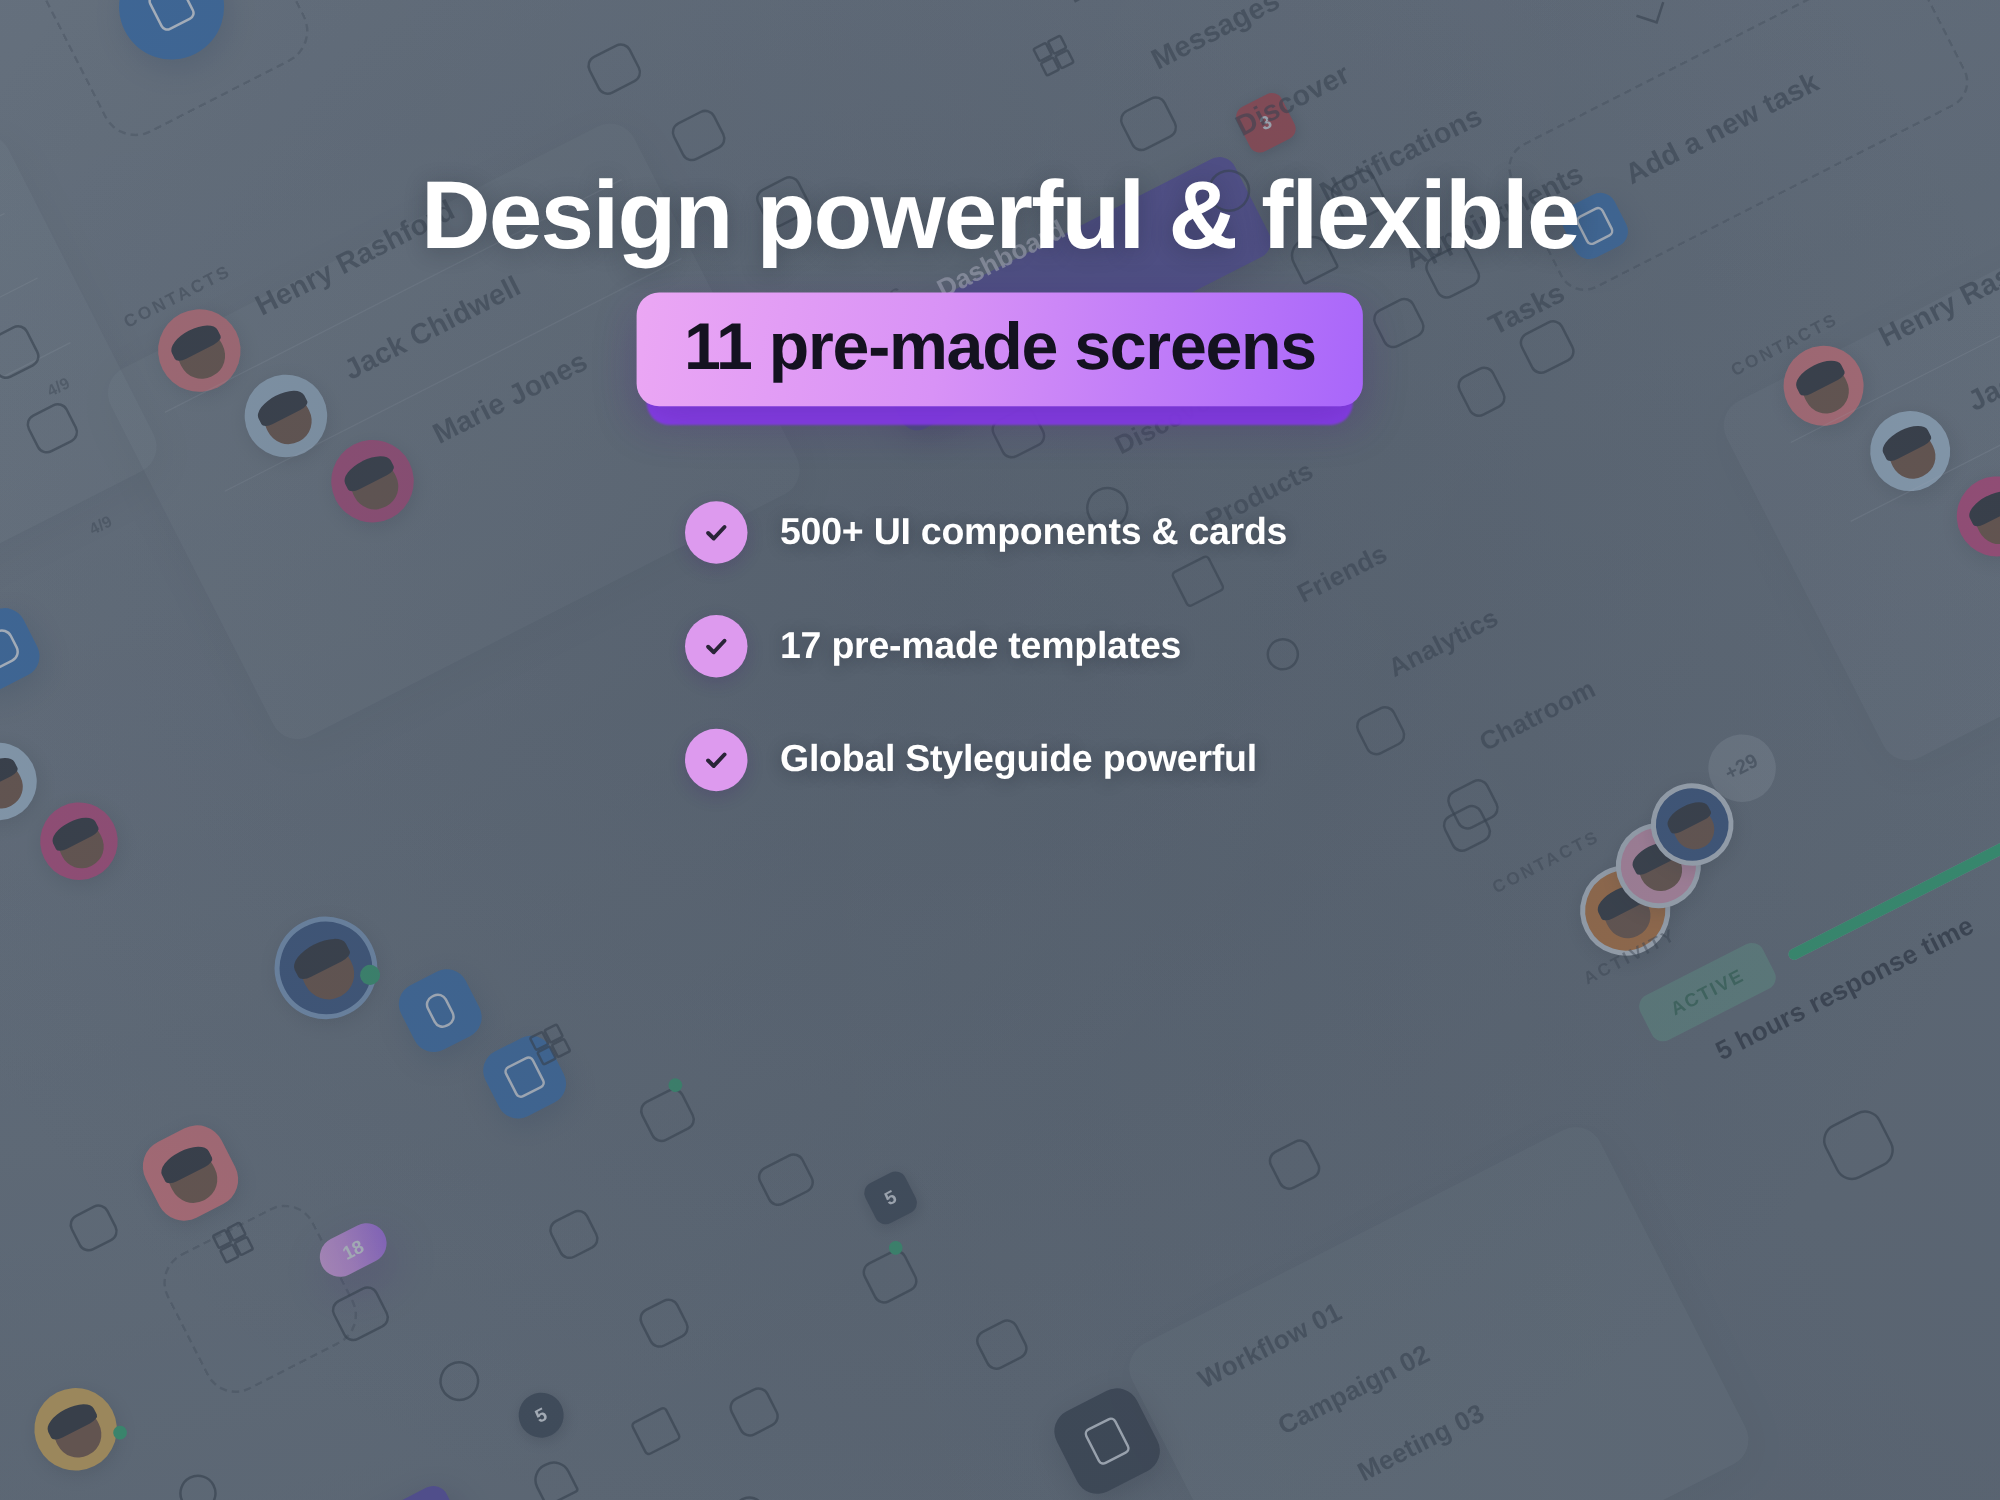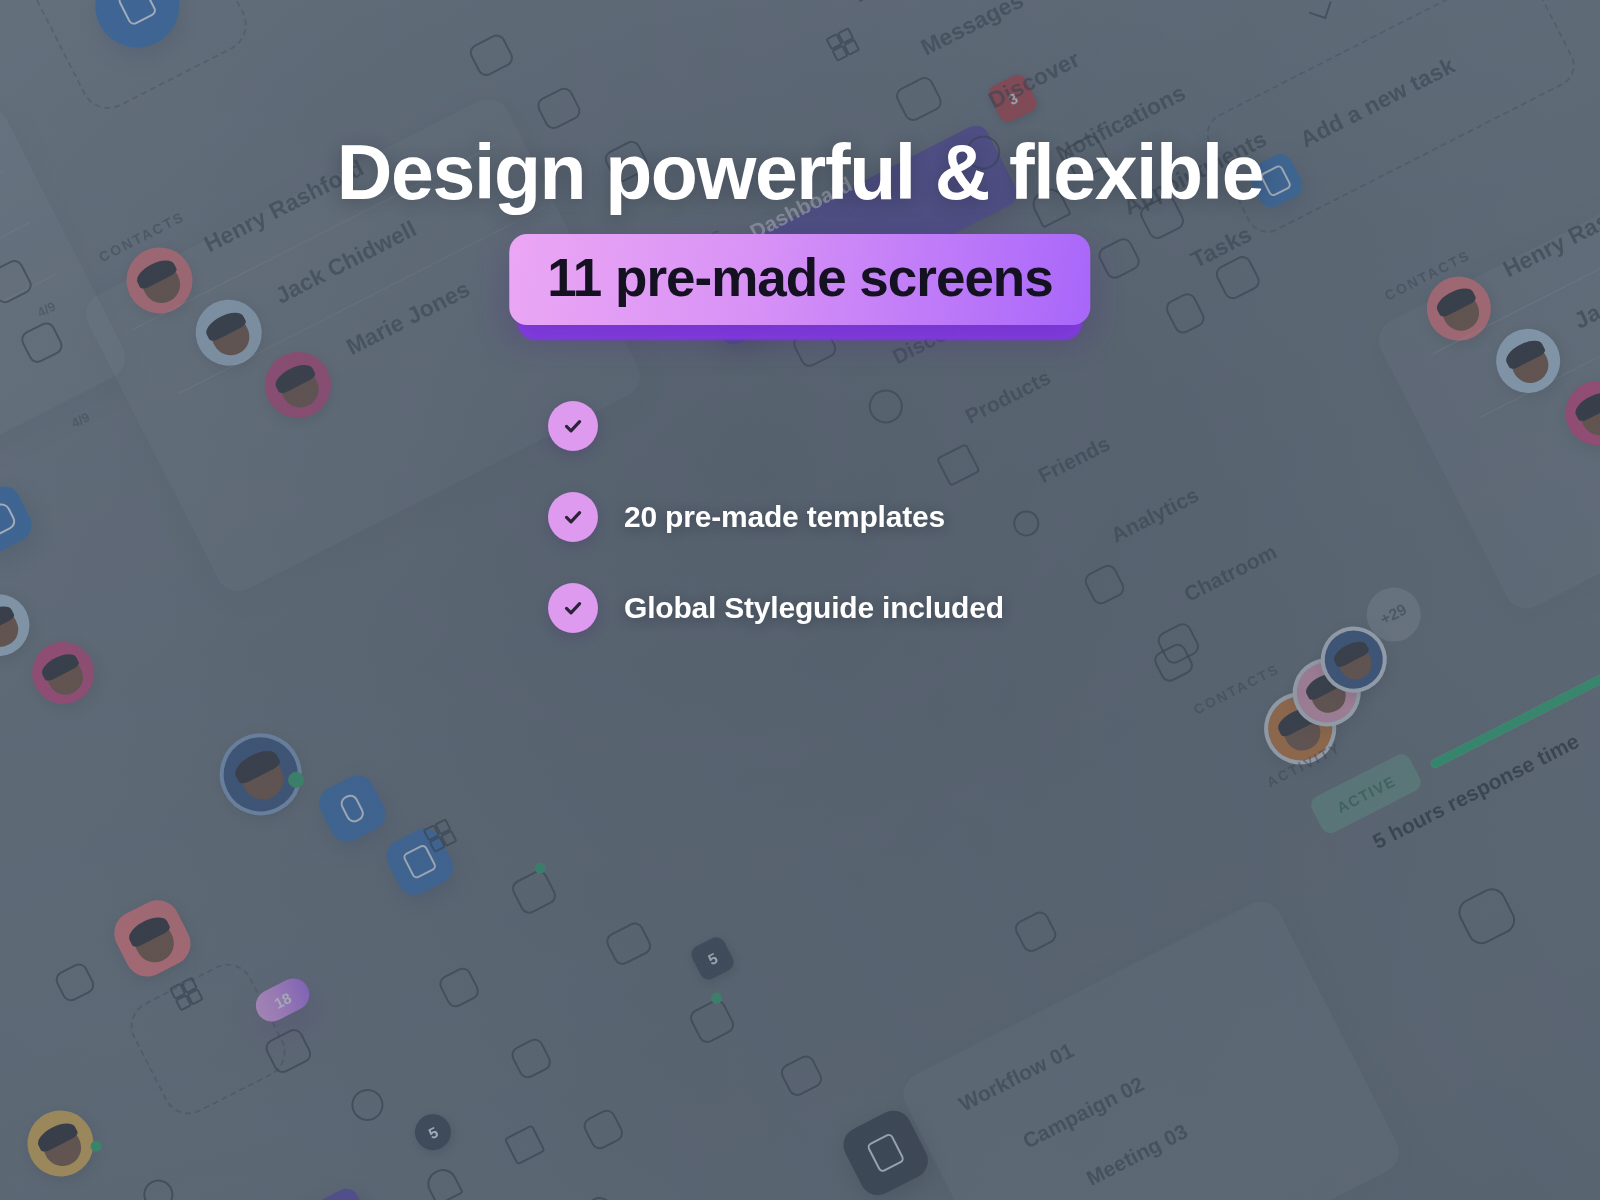--- a/index.html
+++ b/index.html
@@ -417,6 +417,7 @@
               <path d="M7.5 14.4 L12 18.8 L20.6 9.6" fill="none" stroke="#2a2438" stroke-width="3.2" stroke-linecap="round" stroke-linejoin="round"></path>
             </svg>
         </div>
+        <div class="ftext">500+ UI components &amp; cards</div>
       </div>
 
       <div class="frow">

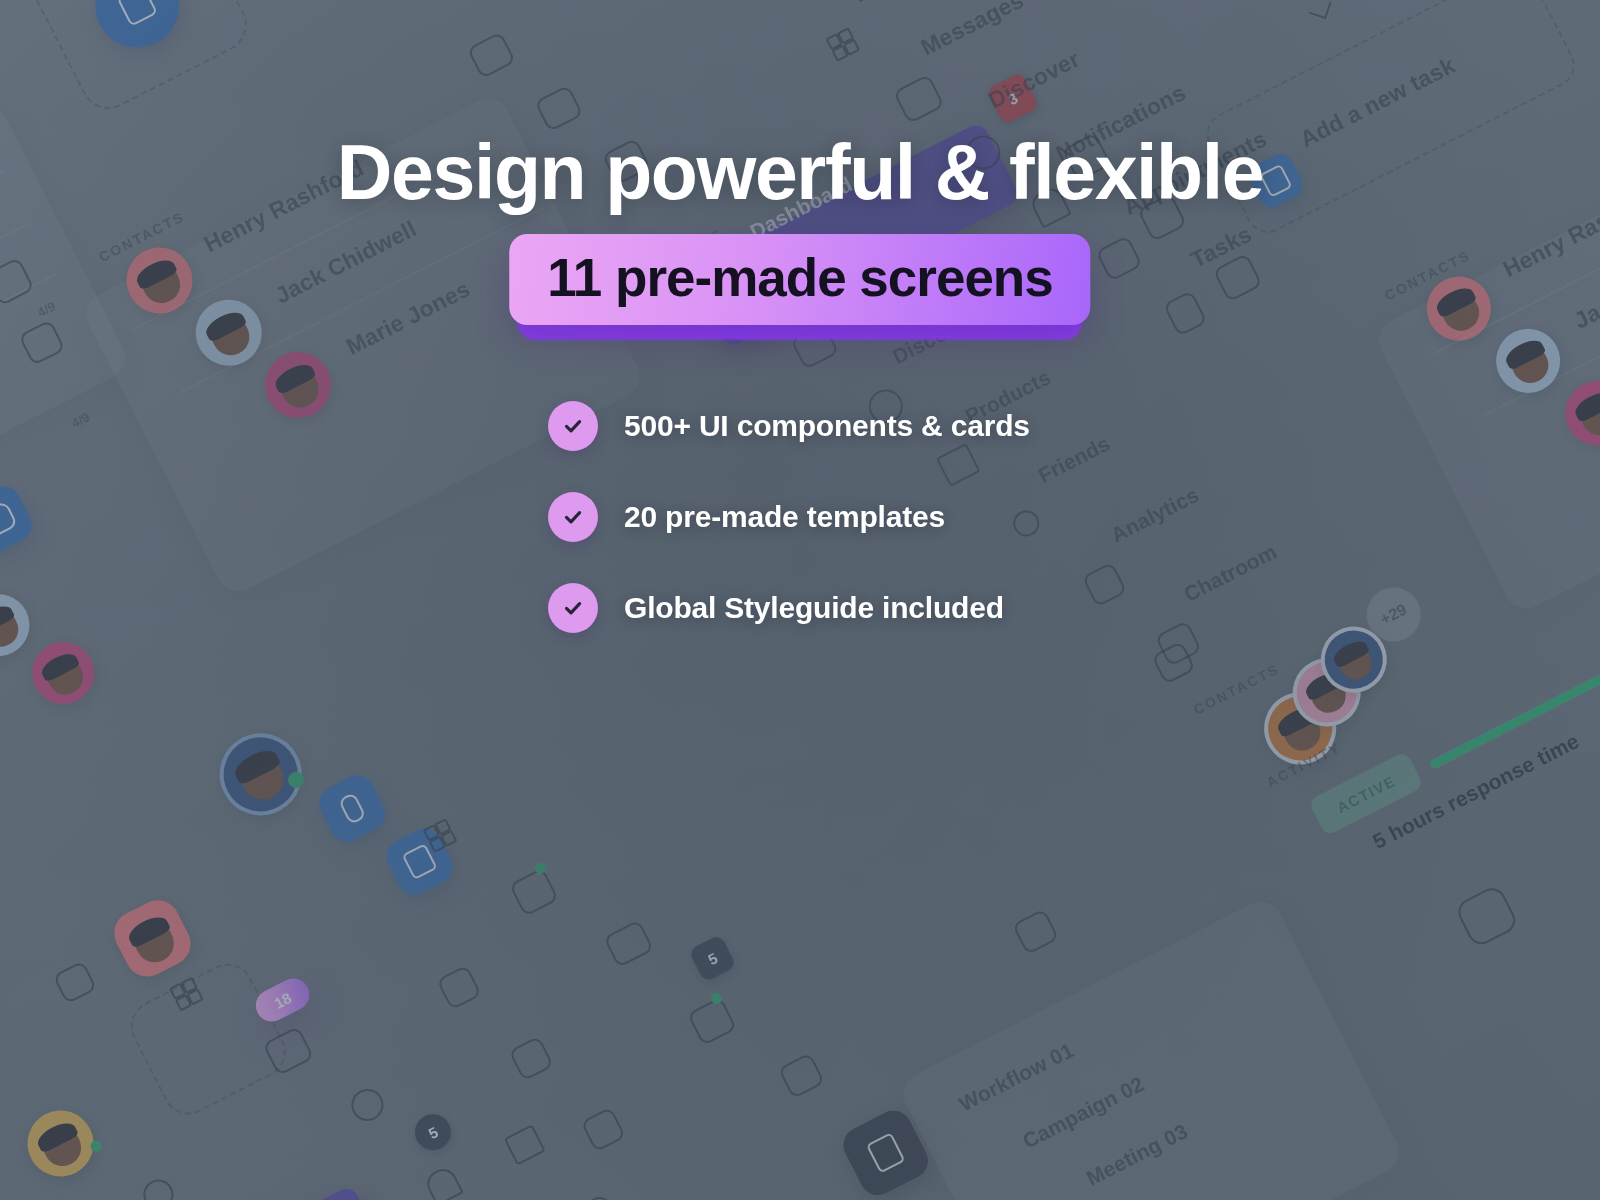--- a/index.html
+++ b/index.html
@@ -426,7 +426,7 @@
               <path d="M7.5 14.4 L12 18.8 L20.6 9.6" fill="none" stroke="#2a2438" stroke-width="3.2" stroke-linecap="round" stroke-linejoin="round"></path>
             </svg>
         </div>
-        <div class="ftext">20 pre-made templates</div>
+        <div class="ftext">17 pre-made templates</div>
       </div>
 
       <div class="frow">

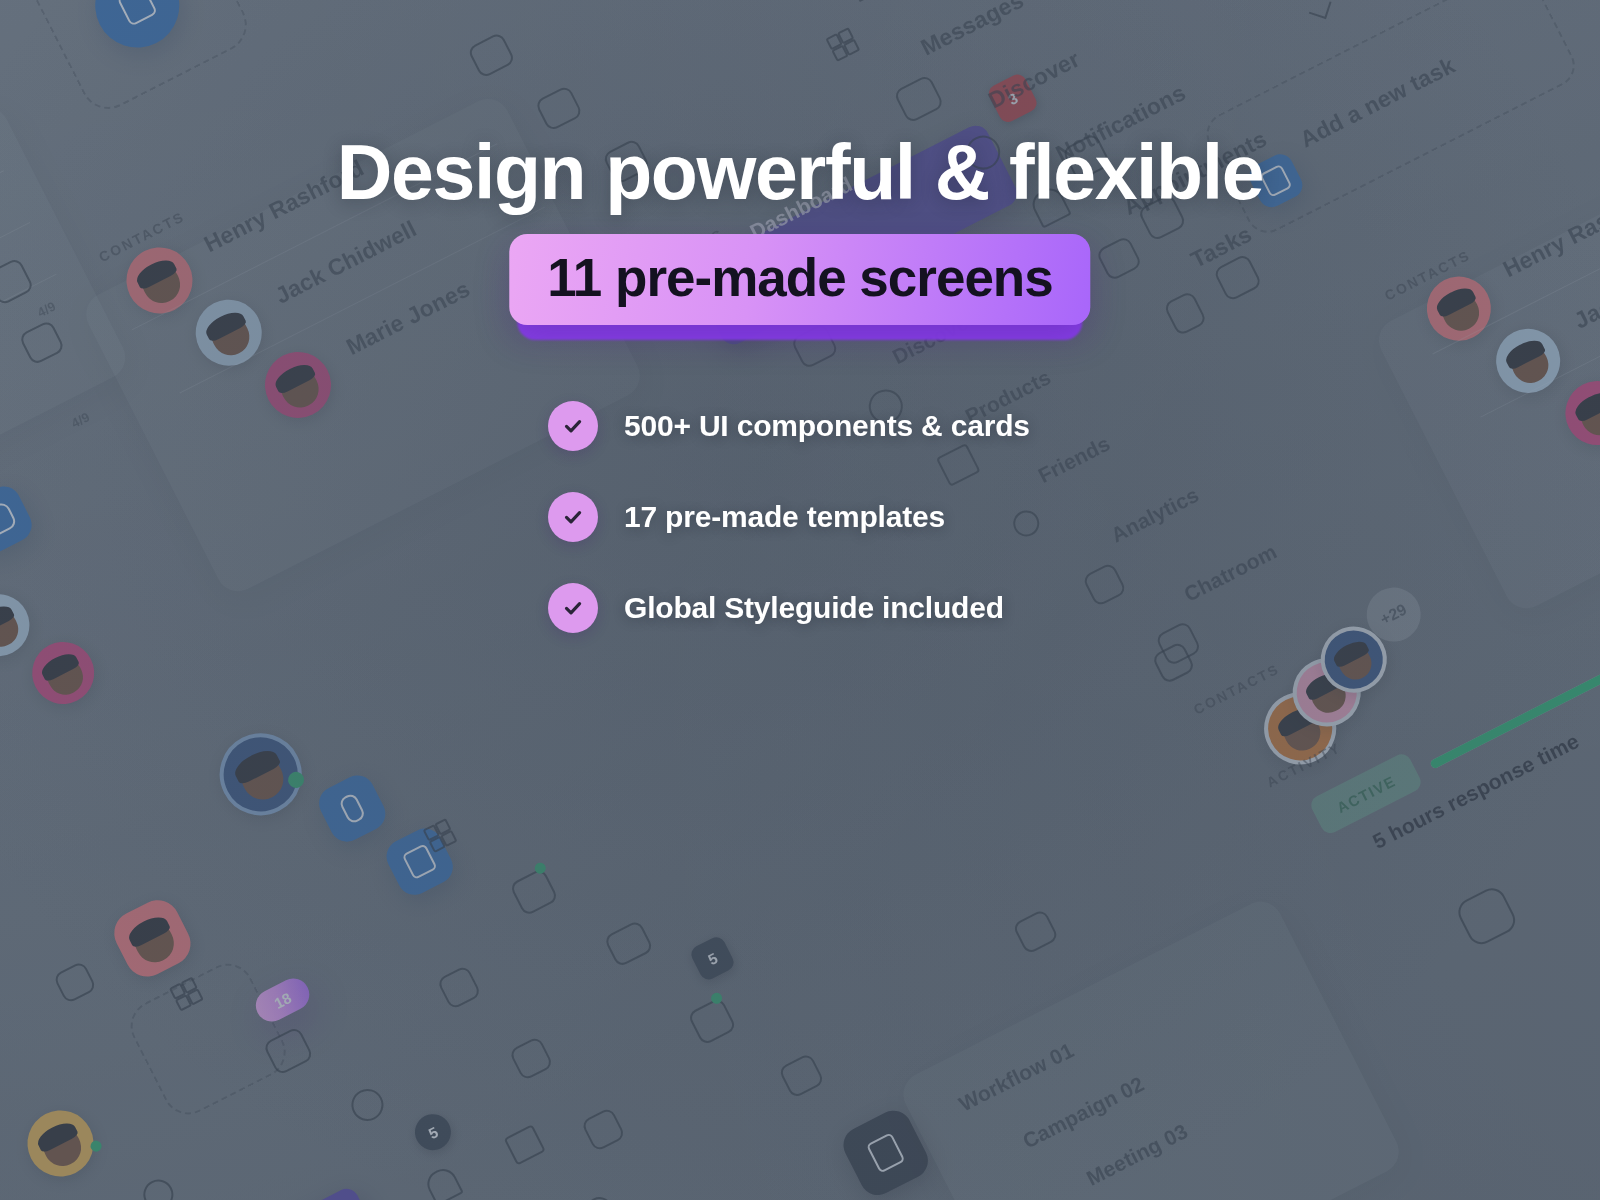--- a/index.html
+++ b/index.html
@@ -435,7 +435,7 @@
               <path d="M7.5 14.4 L12 18.8 L20.6 9.6" fill="none" stroke="#2a2438" stroke-width="3.2" stroke-linecap="round" stroke-linejoin="round"></path>
             </svg>
         </div>
-        <div class="ftext">Global Styleguide included</div>
+        <div class="ftext">Global Styleguide powerful</div>
       </div>
 
 

